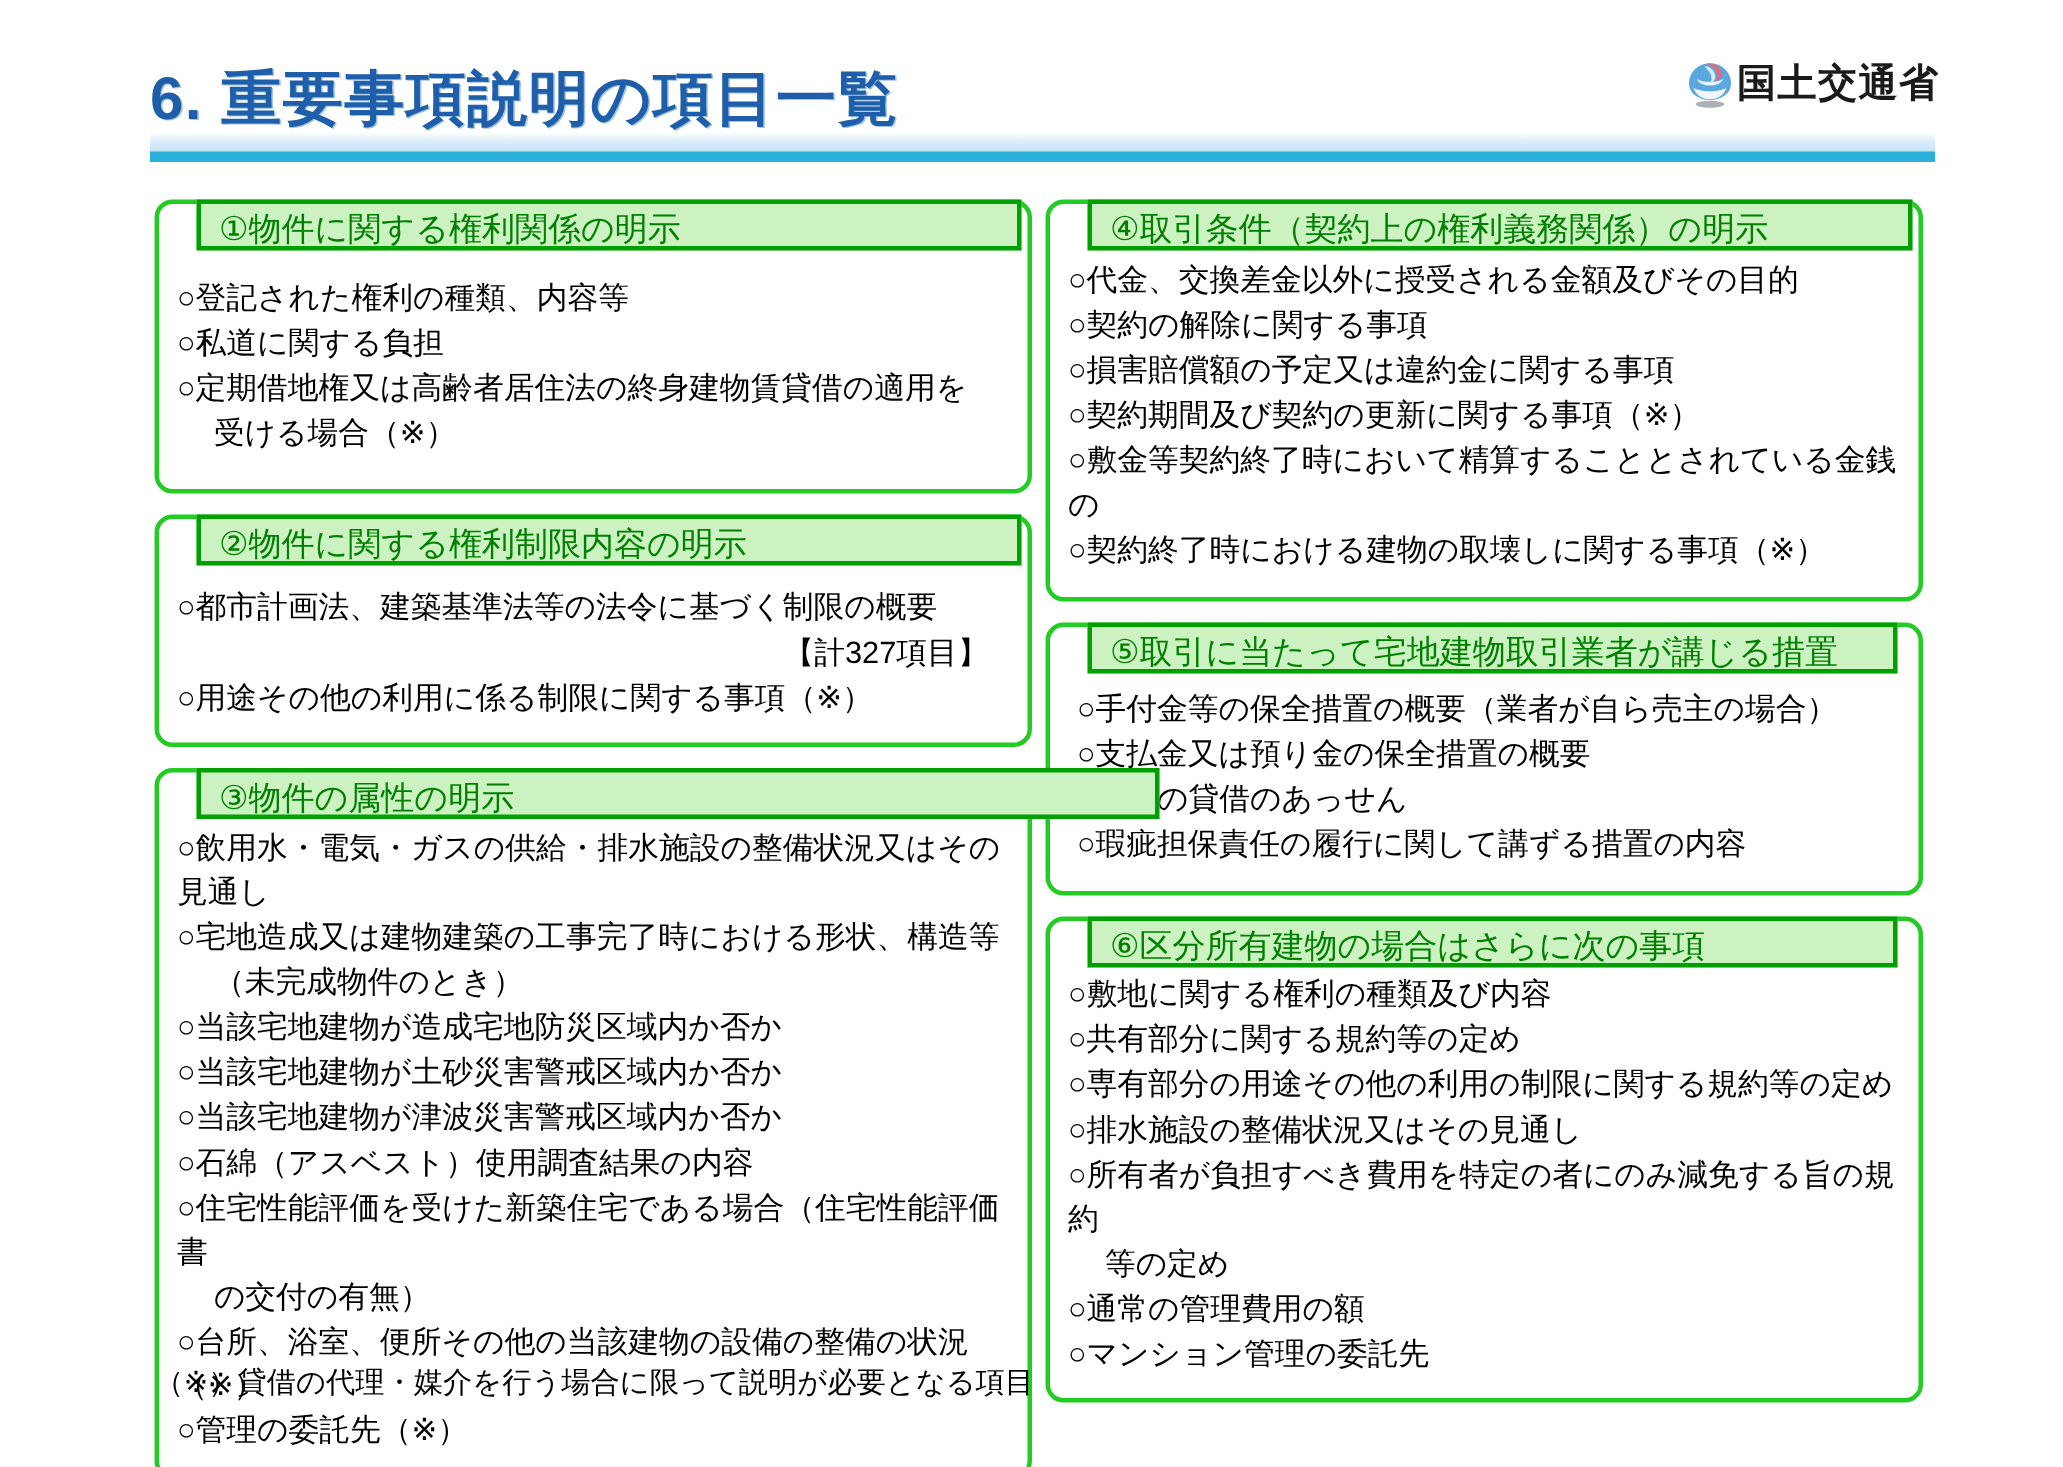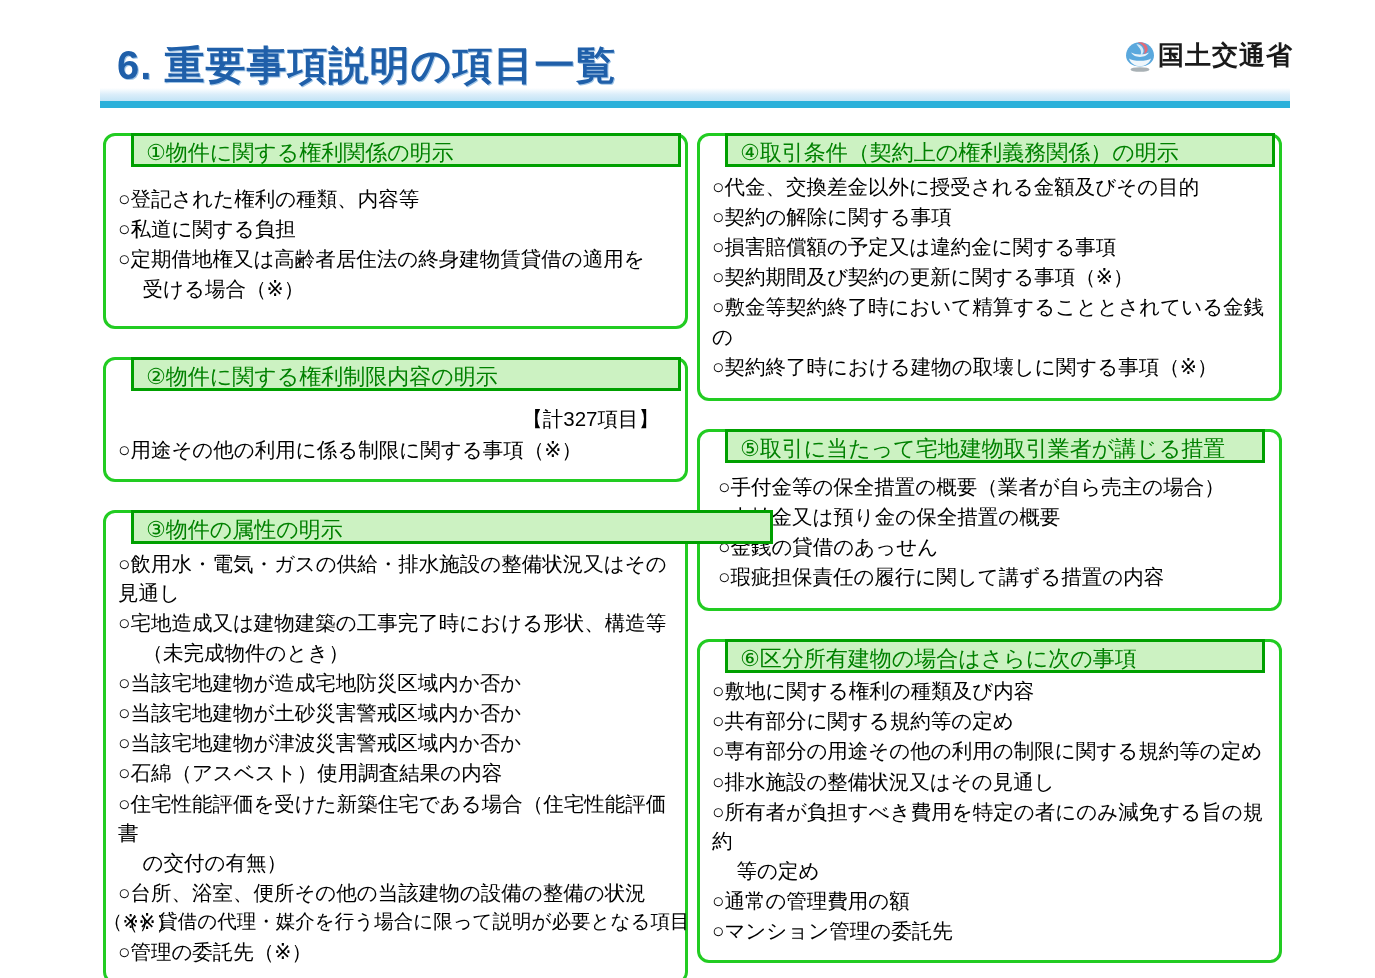--- a/index.html
+++ b/index.html
@@ -34,7 +34,6 @@
     letter-spacing: 1px;
     white-space: nowrap;
     text-shadow: 1px 1px 0 #9fc4e6;
-    margin-left: 17px;
   }
   .title-band {
     position: absolute;

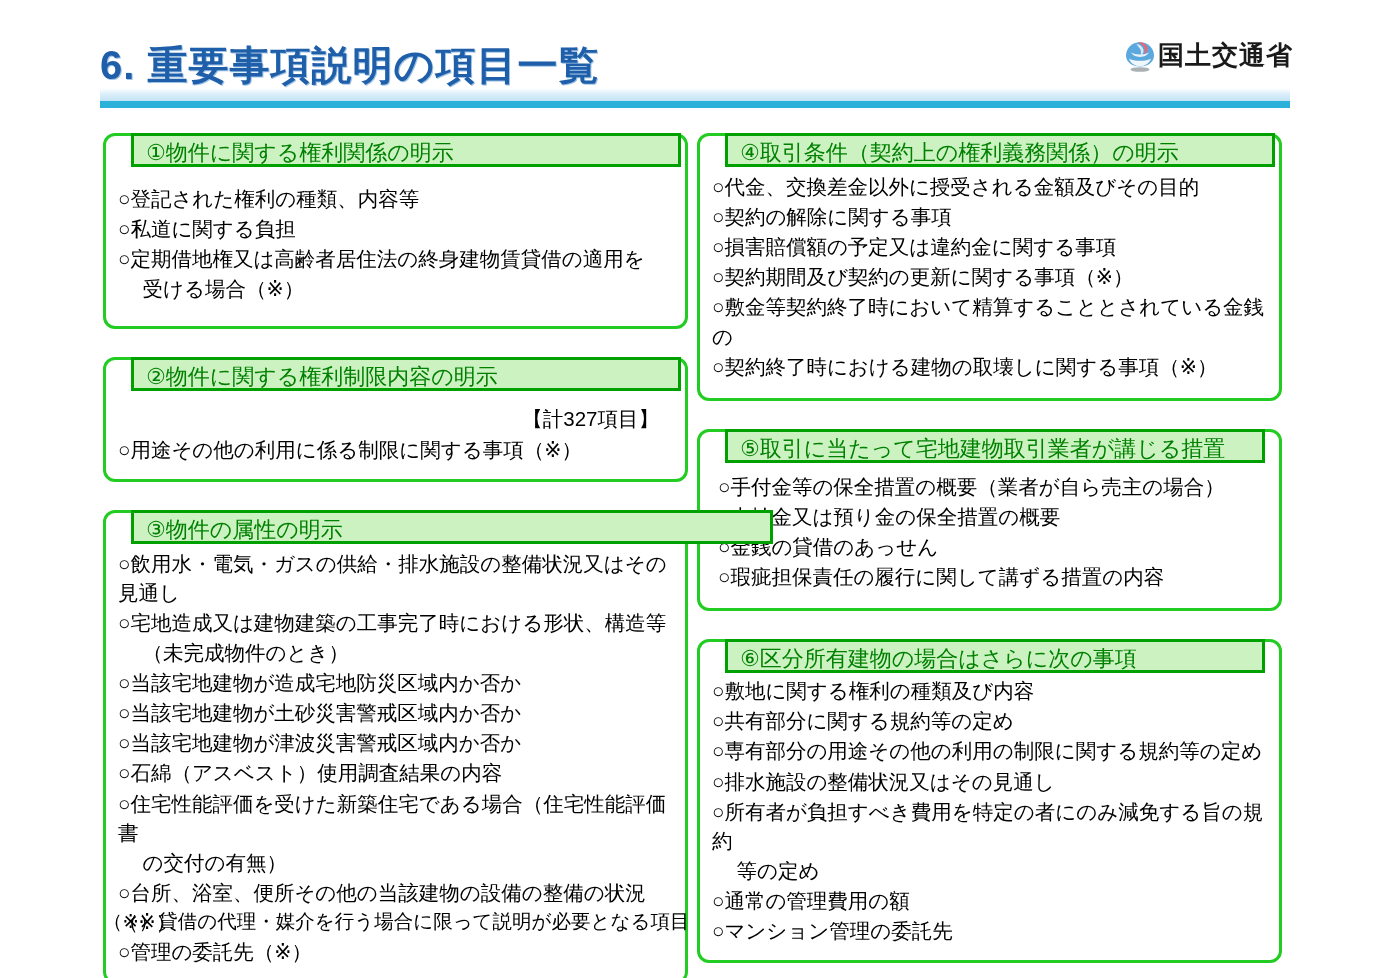--- a/index.html
+++ b/index.html
@@ -87,7 +87,7 @@
   
   .section {
     position: relative;
-    margin-bottom: 28px;
+    margin-bottom: 14px;
   }
   .section-body {
     border: 3px solid #22cc22;

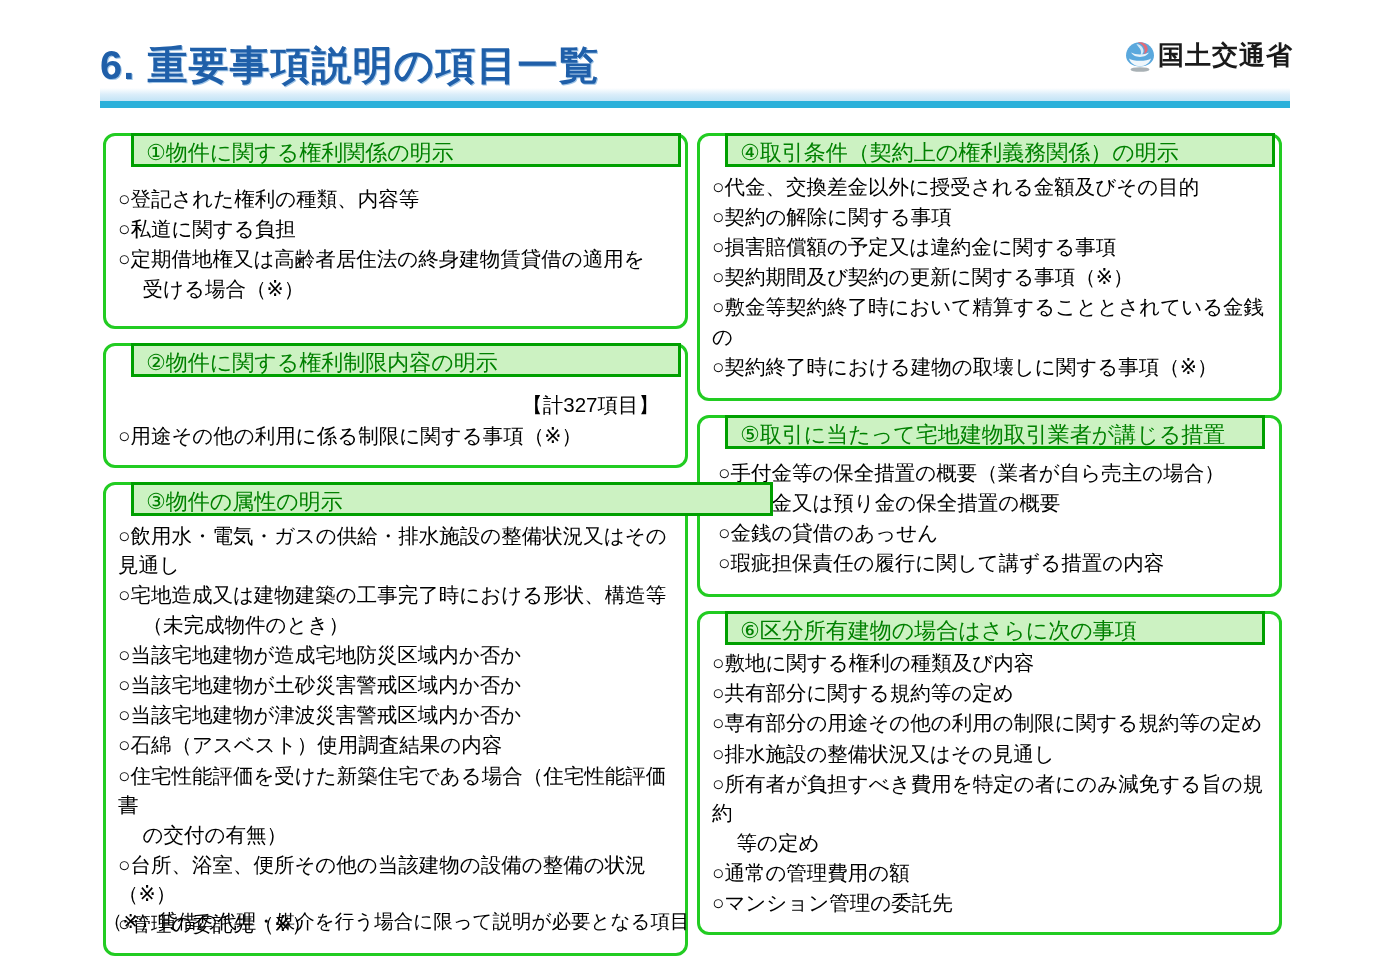--- a/index.html
+++ b/index.html
@@ -196,6 +196,7 @@
     <div class="section-head w-wide">②物件に関する権利制限内容の明示</div>
     <div class="section-body pad-sec2">
       <ul class="items">
+        <li>○都市計画法、建築基準法等の法令に基づく制限の概要</li>
         <li class="total">【計327項目】</li>
         <li>○用途その他の利用に係る制限に関する事項（※）</li>
       </ul>

